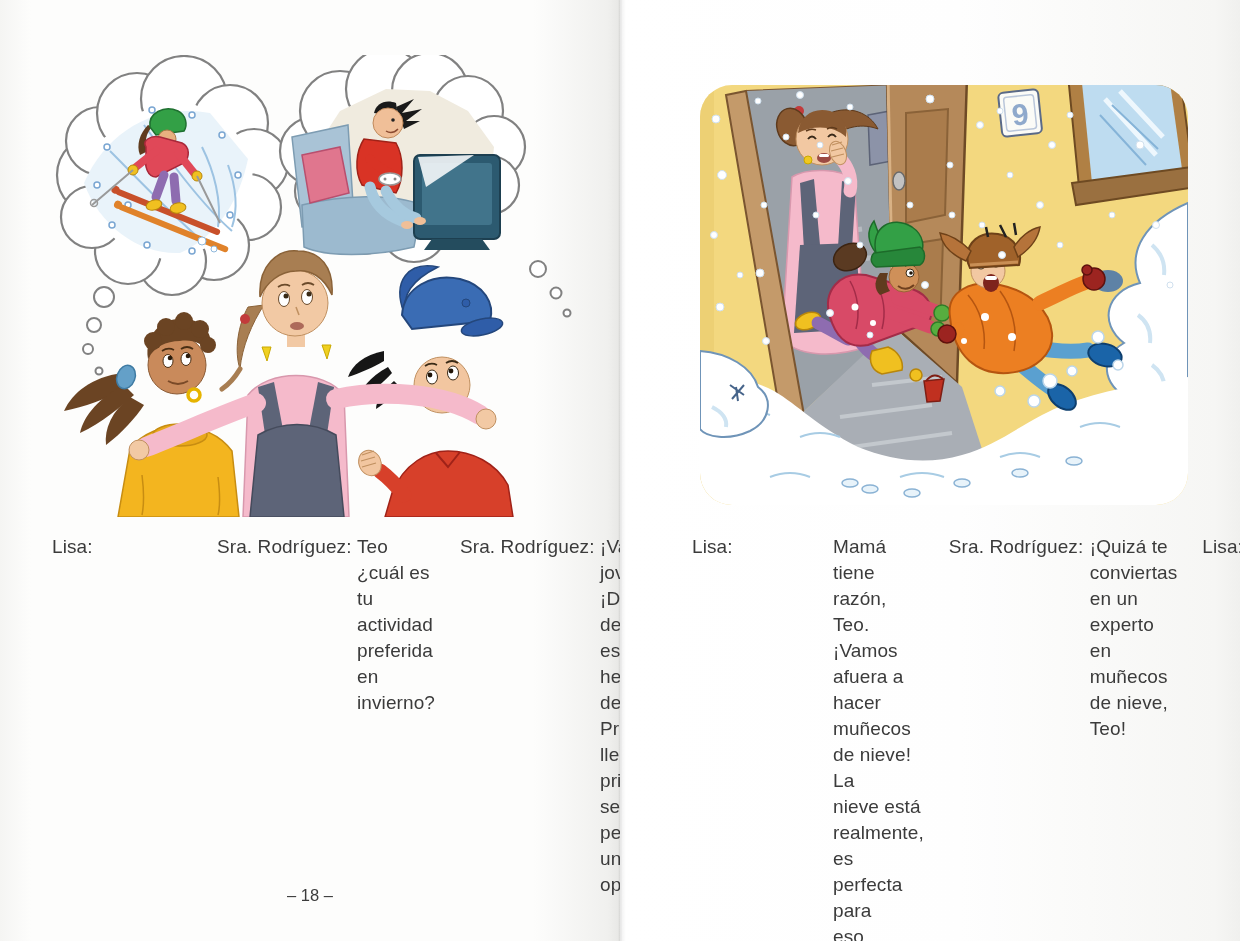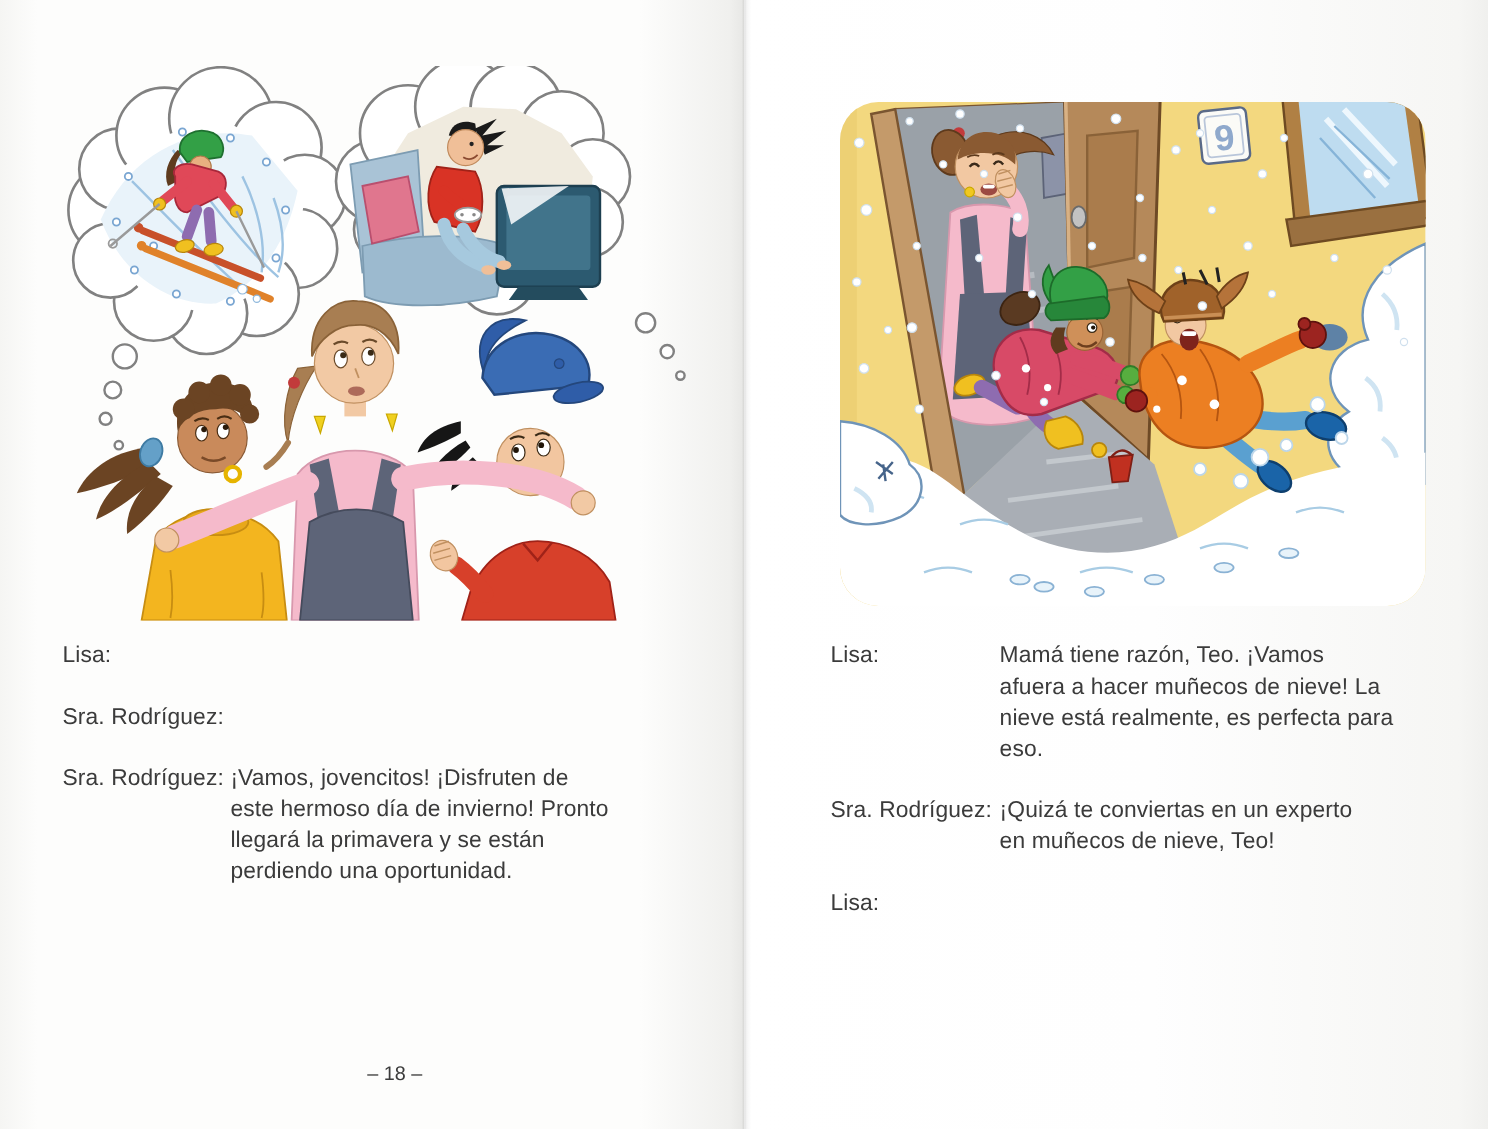--- a/index.html
+++ b/index.html
@@ -32,7 +32,7 @@
   .illus-left{left:52px;top:55px;width:523px;height:462px;}
   .illus-right{left:80px;top:85px;width:488px;height:420px;}
   .dialogue{
-    position:absolute;display:flex;flex-direction:column;gap:25px;
+    position:absolute;display:flex;flex-direction:row;gap:25px;
     font-size:19px;line-height:26px;color:#3b3b3b;letter-spacing:0.1px;
   }
   .dialogue-left{left:52px;top:534px;width:505px;}

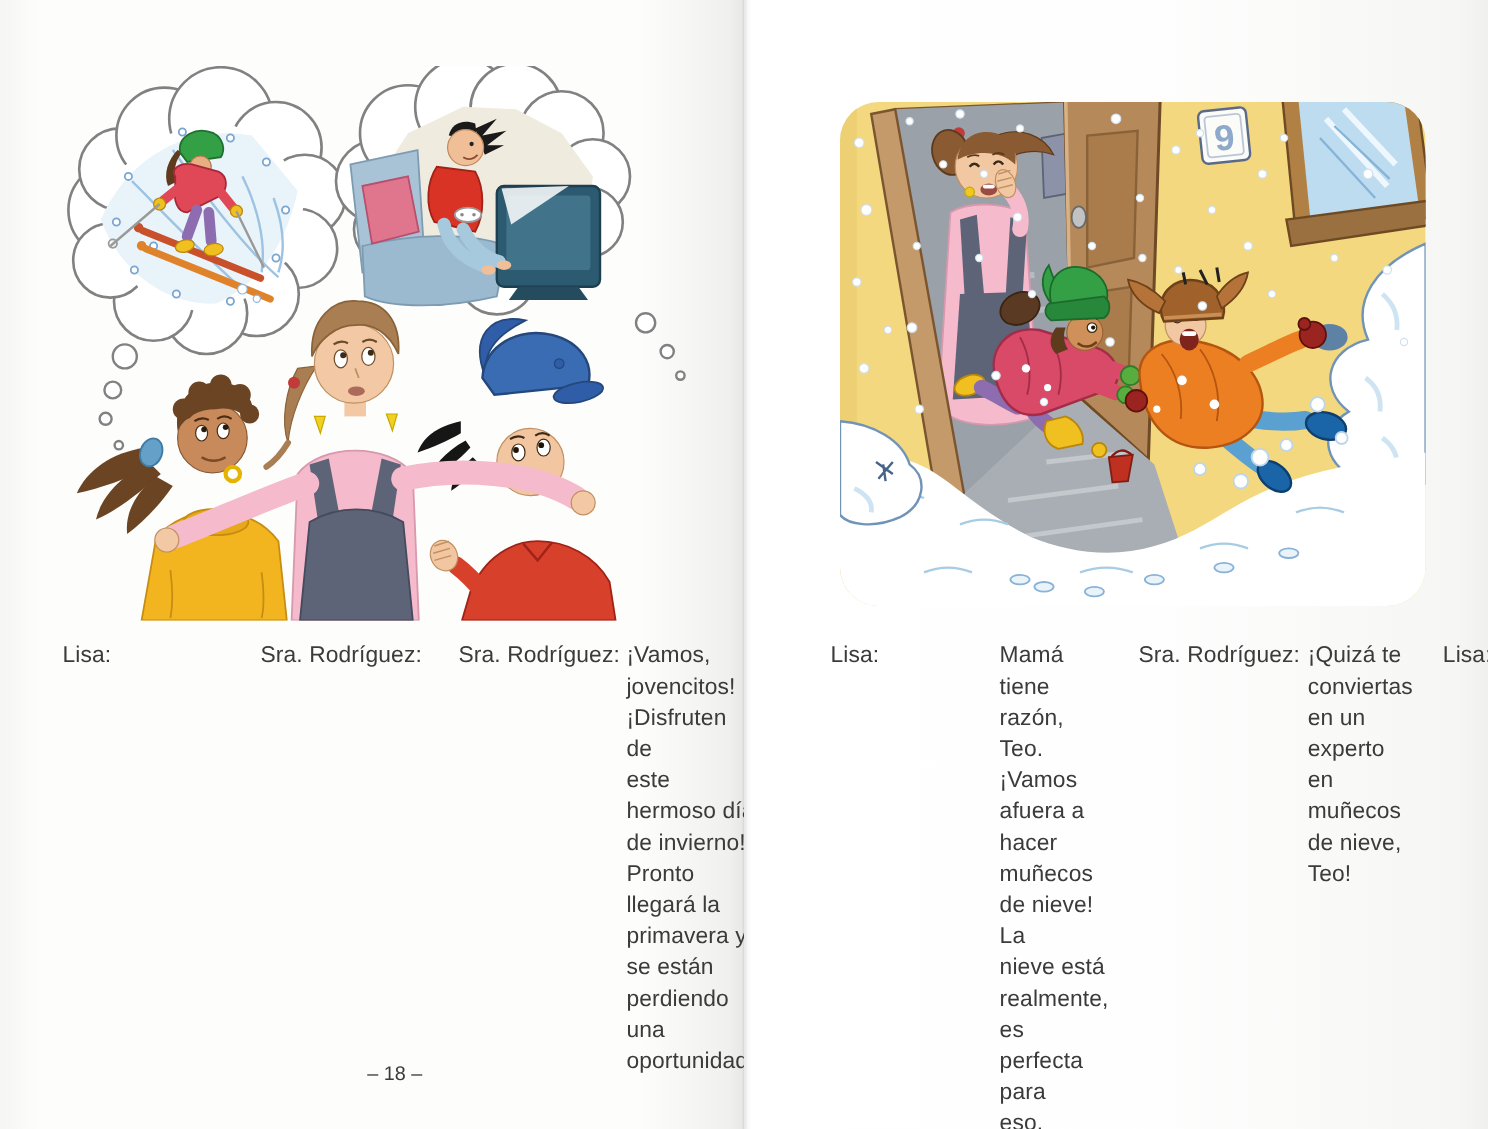--- a/index.html
+++ b/index.html
@@ -257,6 +257,8 @@
       </div>
       <div class="entry">
         <div class="speaker">Sra. Rodríguez:</div>
+        <div class="text">Teo ¿cuál es tu actividad preferida
+en invierno?</div>
       </div>
       <div class="entry">
         <div class="speaker">Sra. Rodríguez:</div>

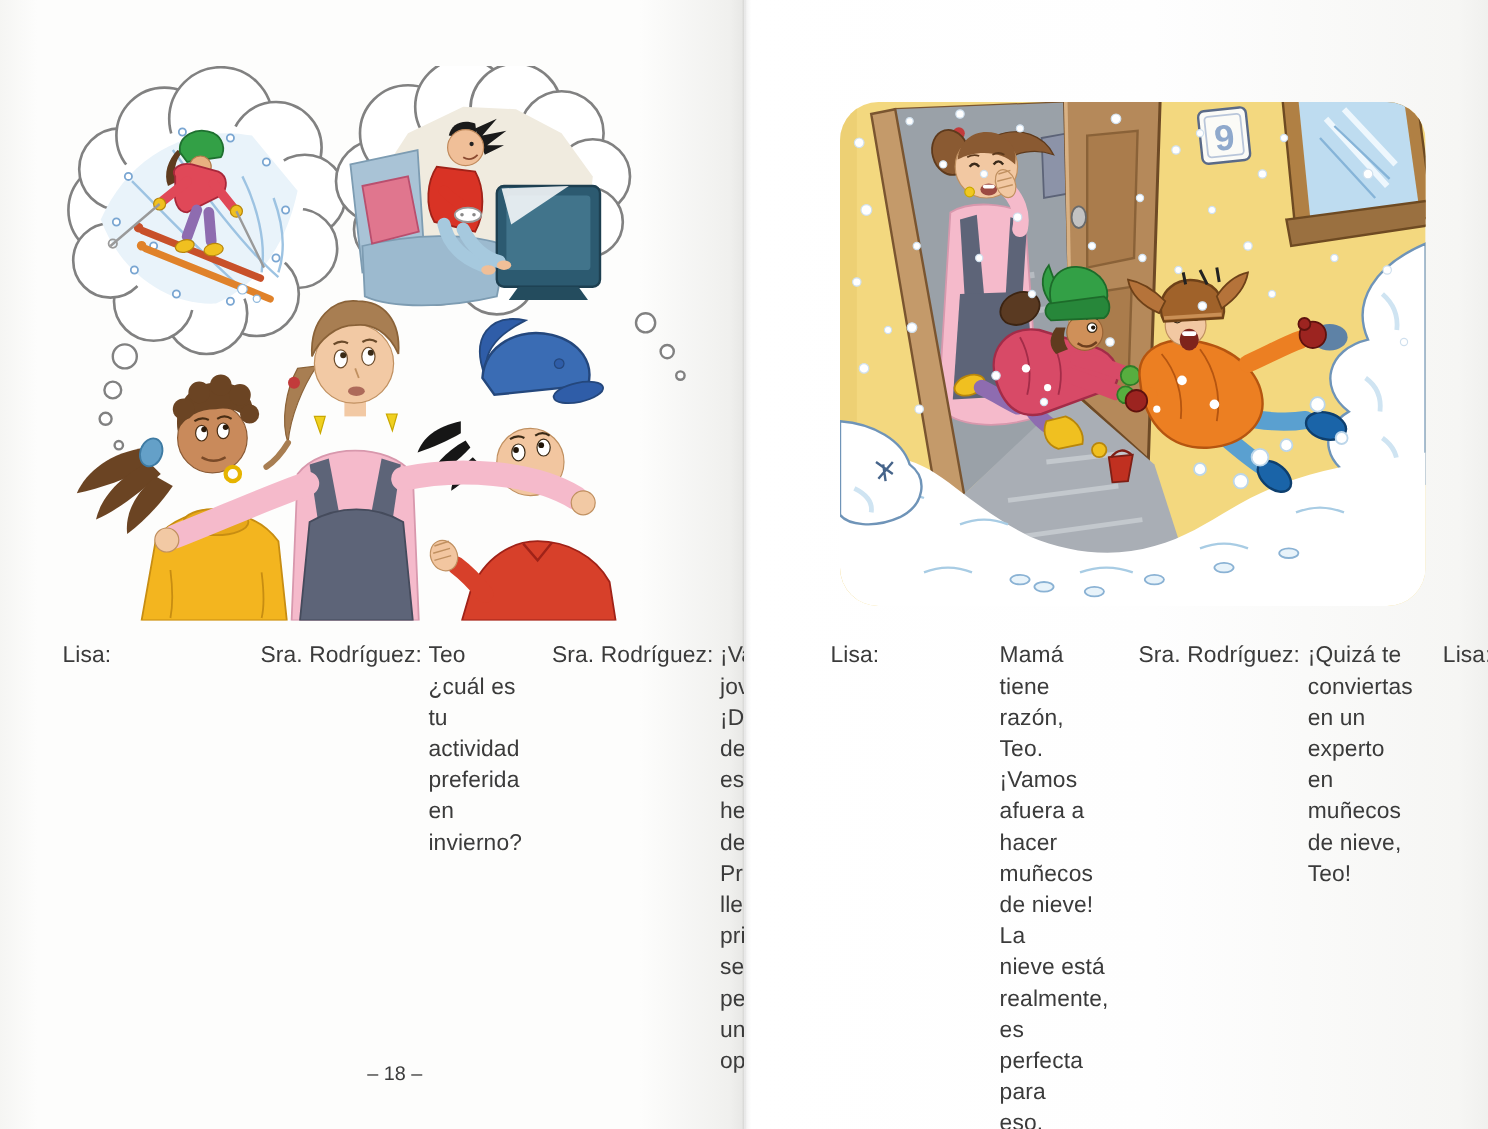--- a/index.html
+++ b/index.html
@@ -43,7 +43,7 @@
   .text{flex:1;white-space:pre-line;}
   .page-number{
     position:absolute;bottom:36px;left:0;width:100%;
-    text-align:center;font-size:16.5px;color:#3b3b3b;padding-left:19px;
+    text-align:center;font-size:16.5px;color:#3b3b3b;
   }
 </style>
 </head>

